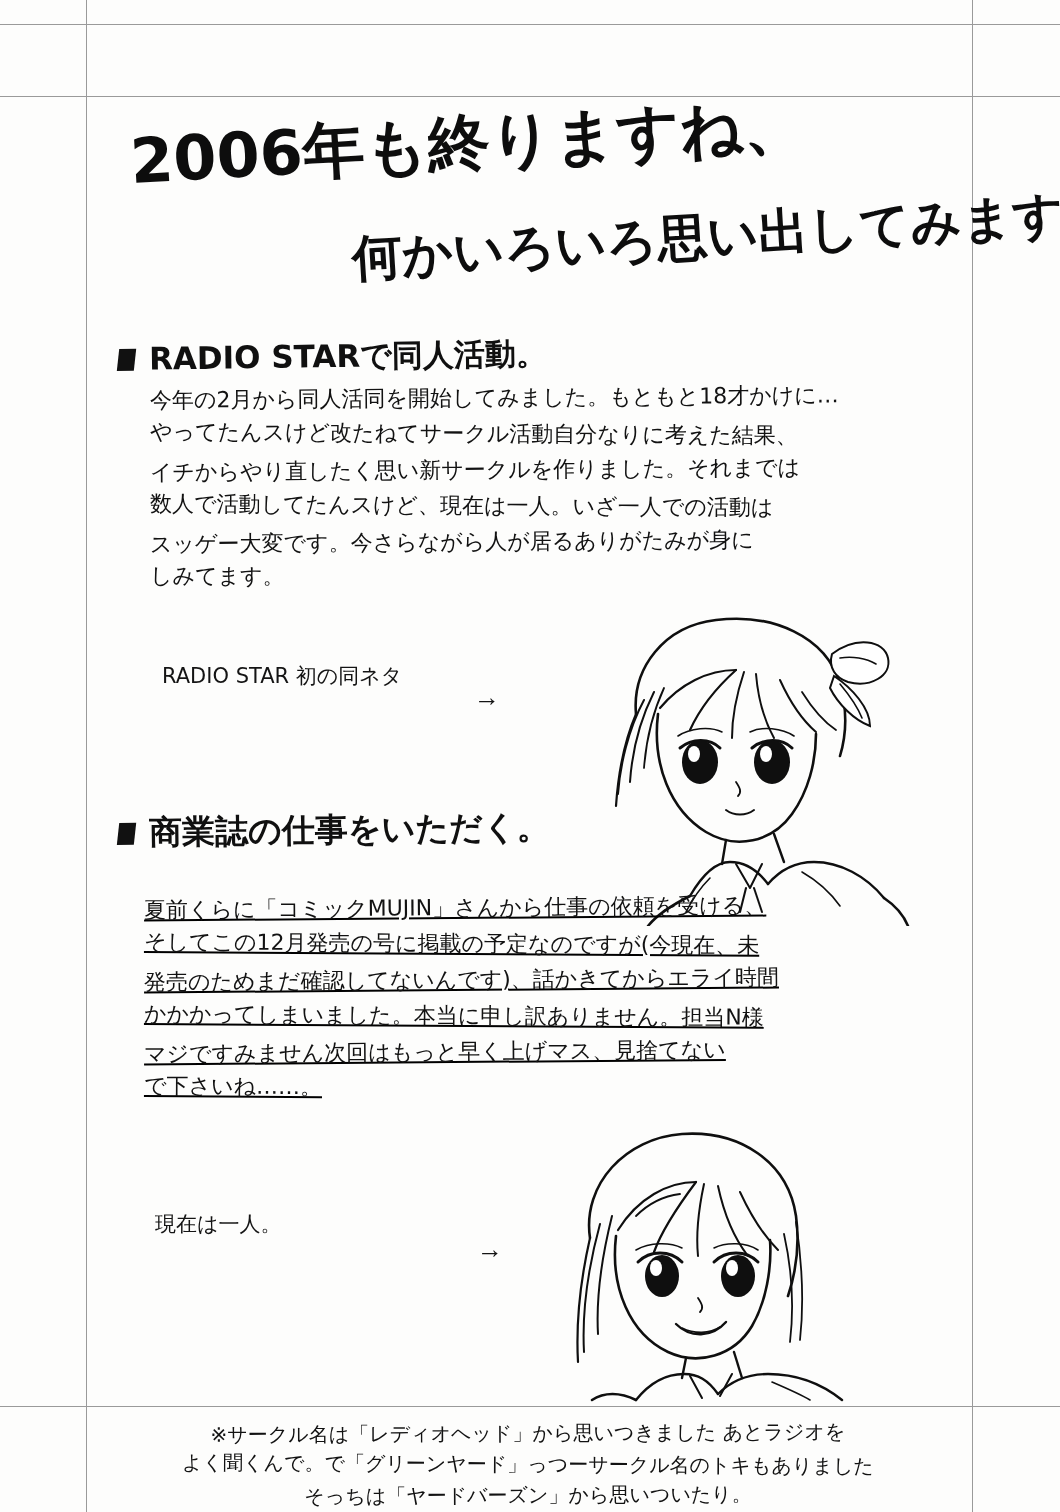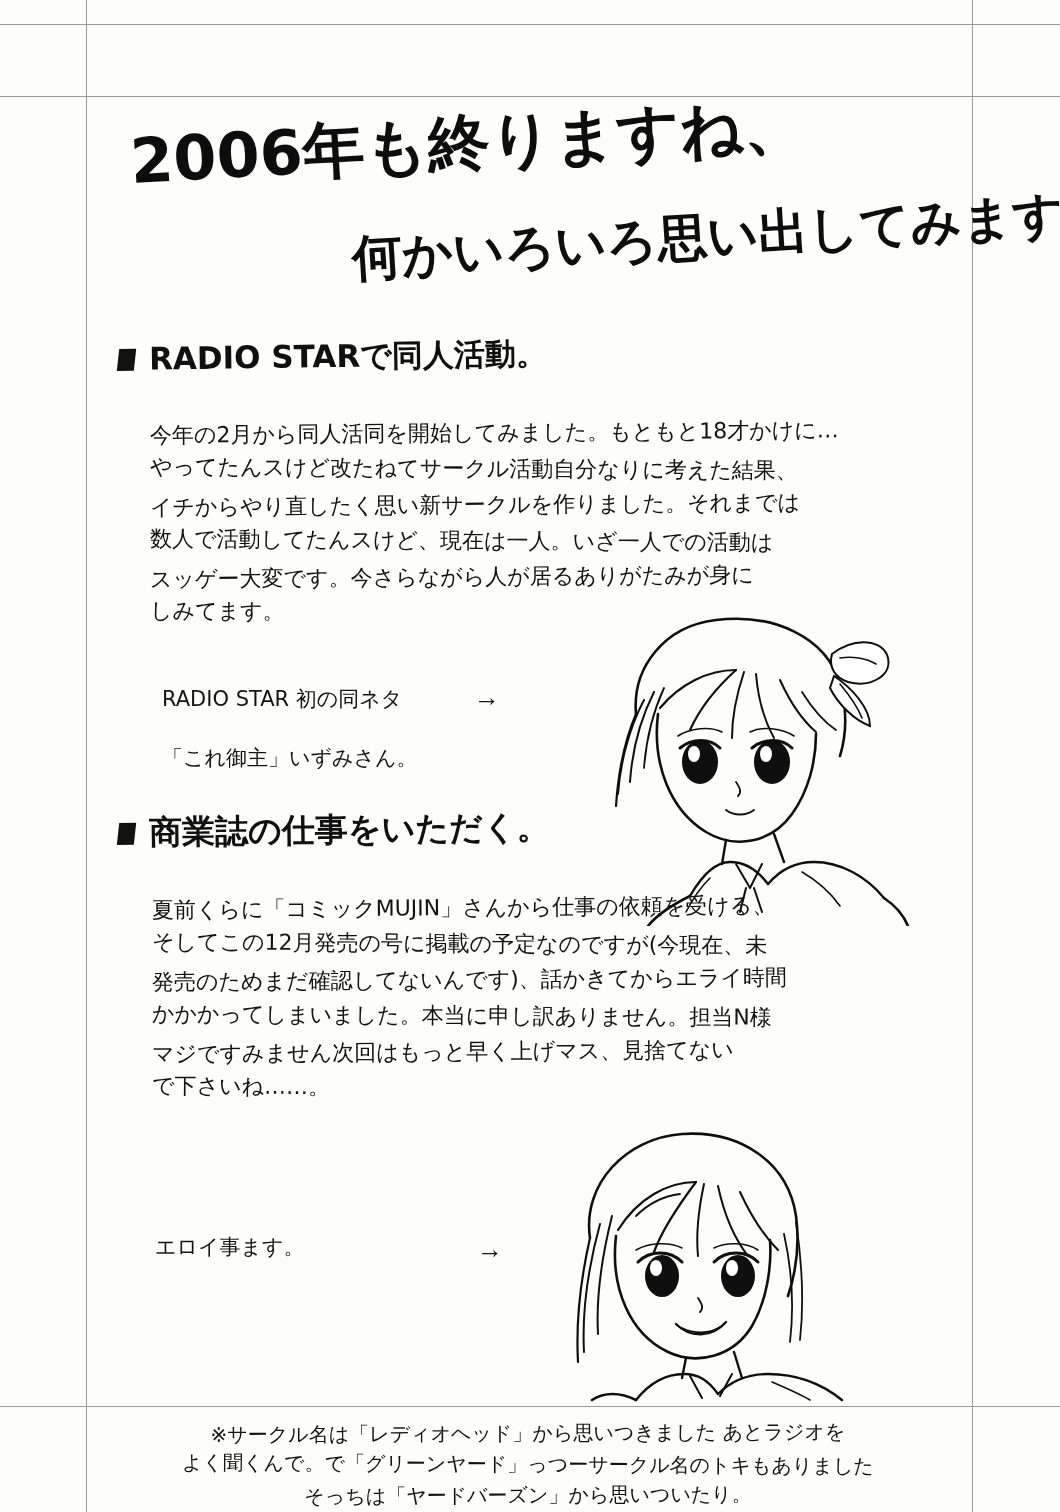--- a/index.html
+++ b/index.html
@@ -89,7 +89,7 @@
   .para .ln:nth-child(odd)  { transform: rotate(-0.45deg); }
   .para .ln:nth-child(even) { transform: rotate(0.35deg); }
 
-  #para1 { left: 150px; top: 415px; }
+  #para1 { left: 150px; top: 380px; }
   #para2 { left: 152px; top: 890px; }
 
   

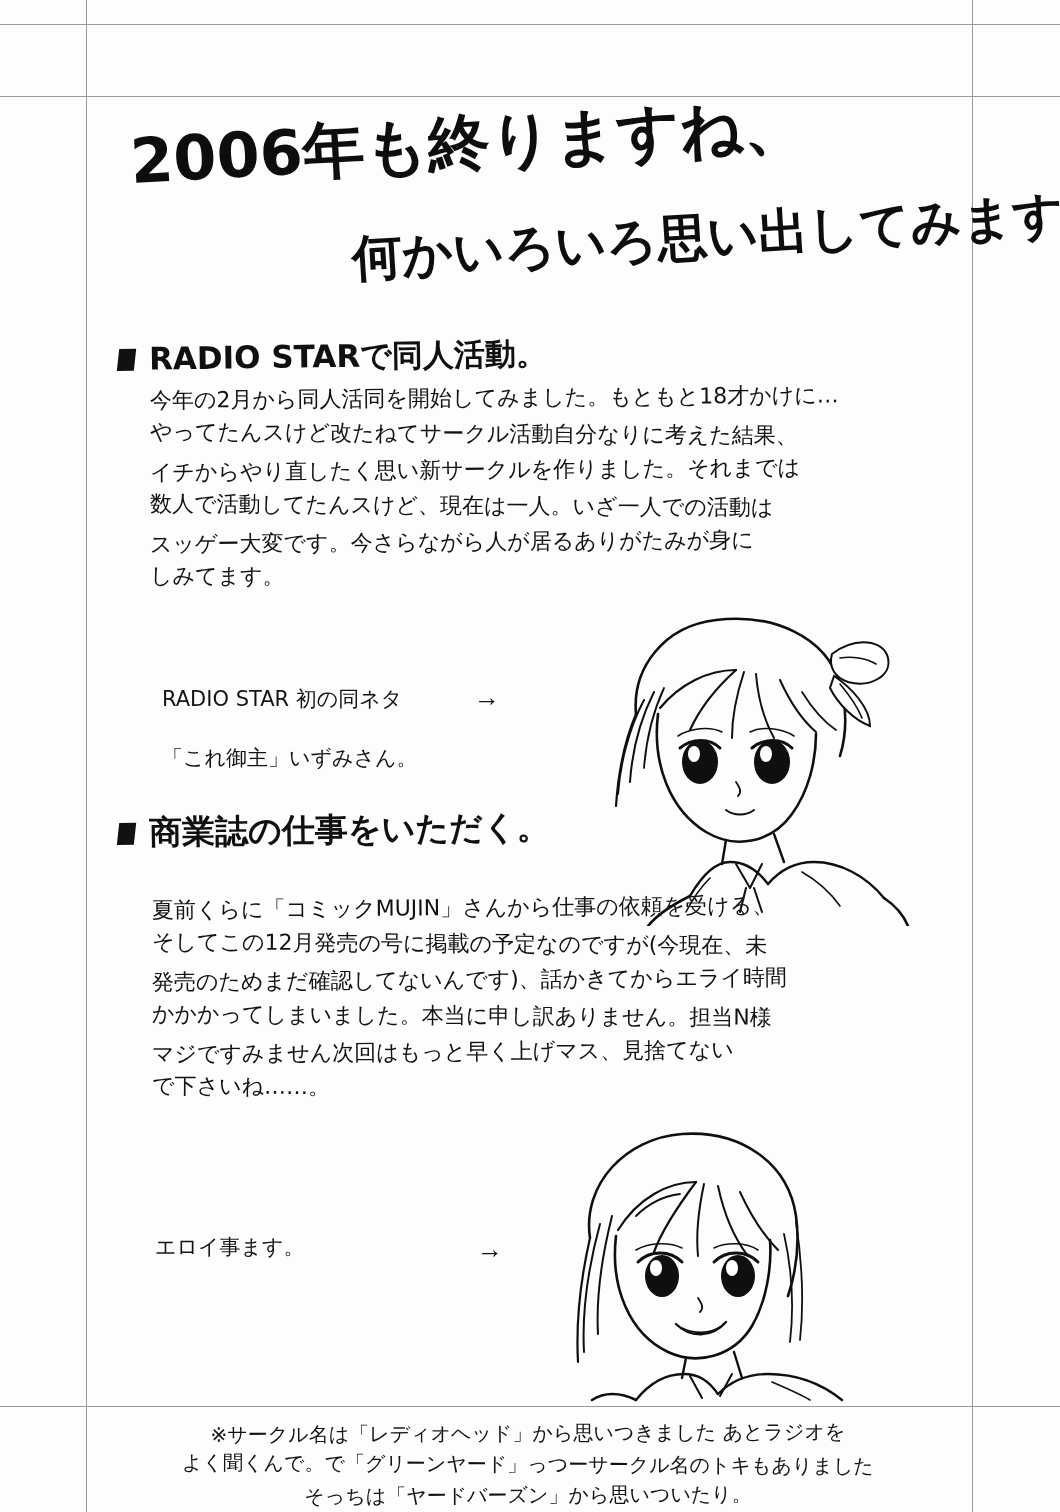--- a/index.html
+++ b/index.html
@@ -103,7 +103,6 @@
     line-height: 36px;
     color: #141414;
     white-space: nowrap;
-    margin-top: 23px;
   }
   .caption .arrow {
     position: absolute;

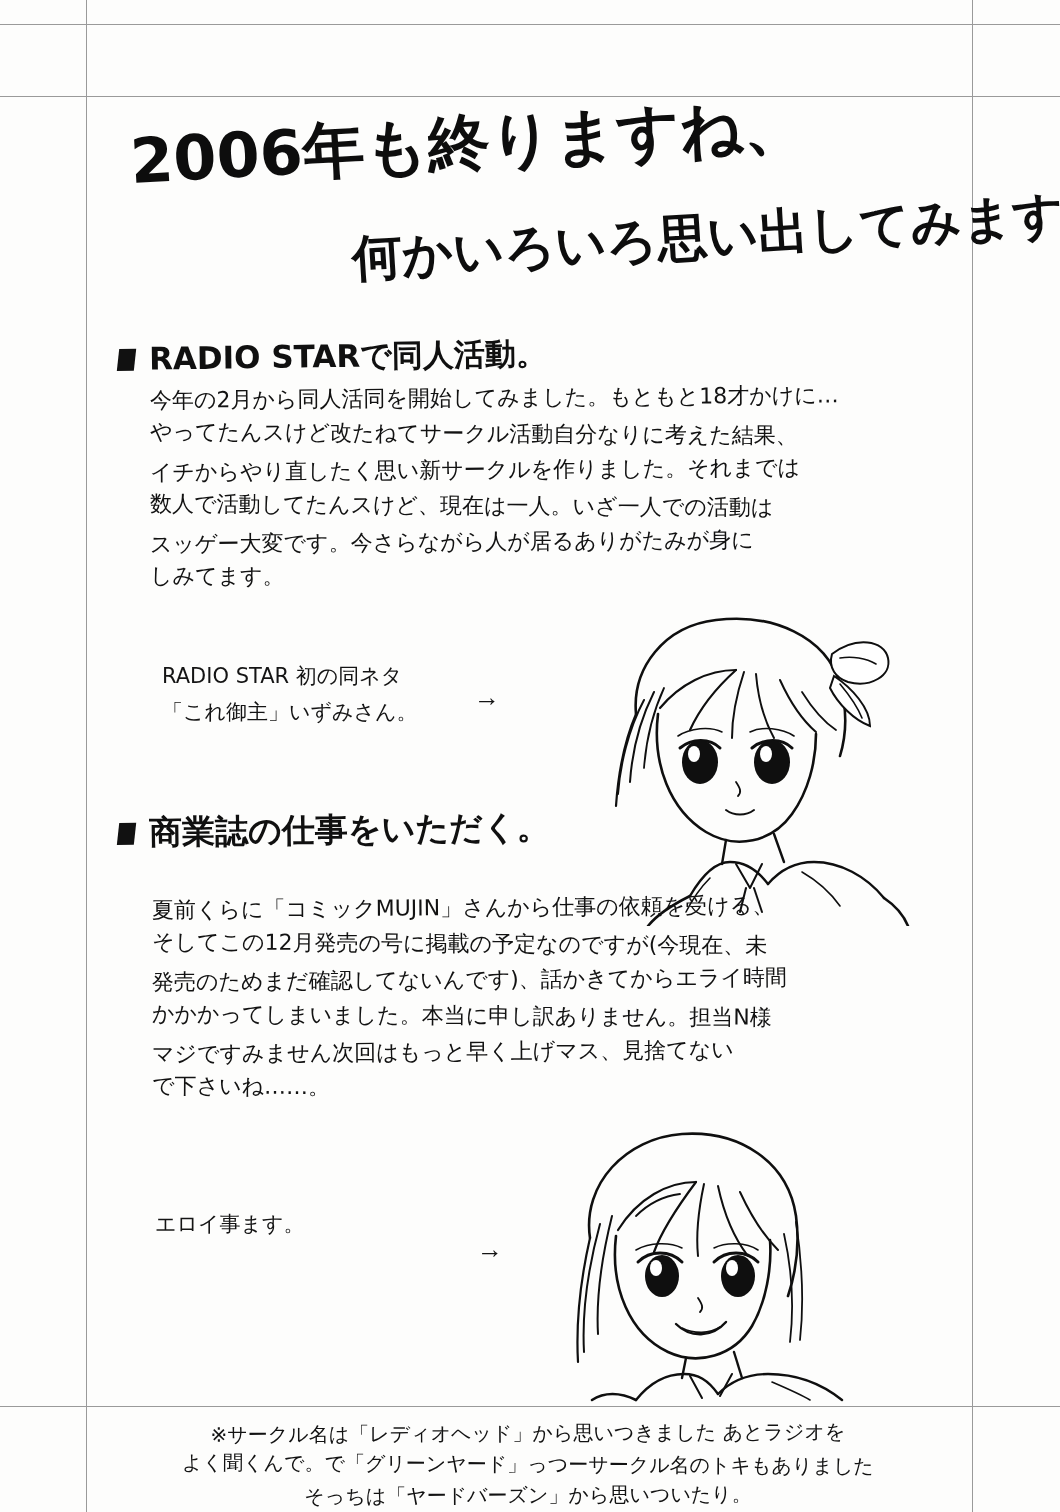--- a/index.html
+++ b/index.html
@@ -173,7 +173,6 @@
 
   <div class="caption" id="cap1">
     <span class="ln">RADIO STAR 初の同ネタ</span>
-    <span class="ln">「これ御主」いずみさん。</span>
     <span class="arrow">→</span>
   </div>
 

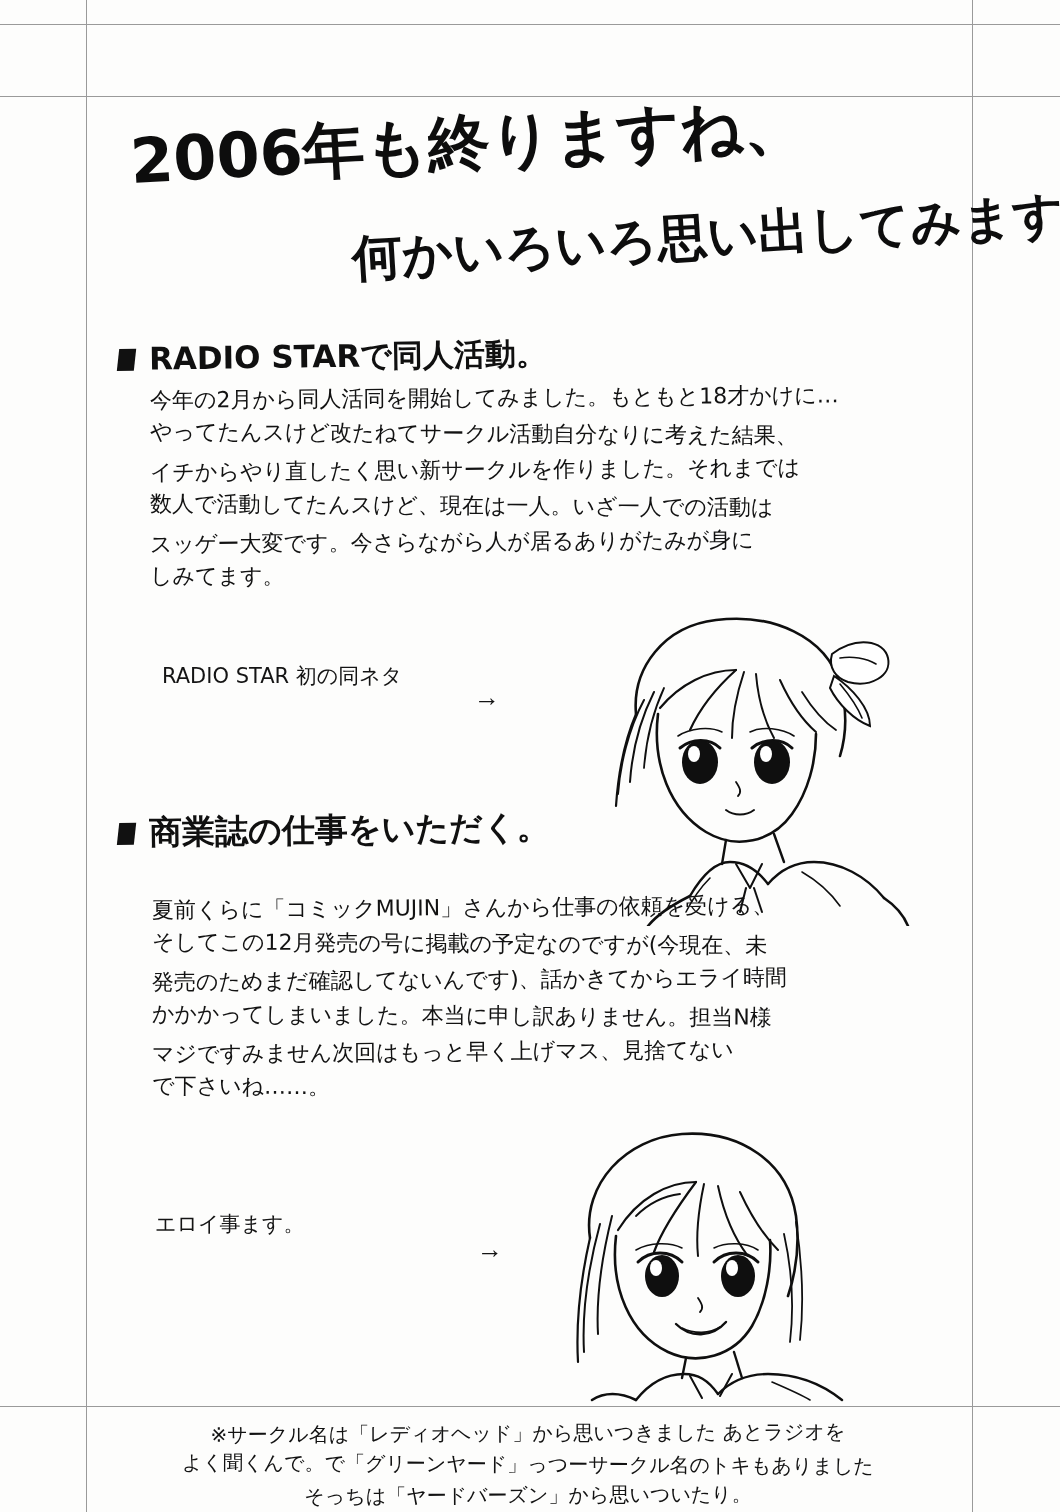--- a/index.html
+++ b/index.html
@@ -90,7 +90,7 @@
   .para .ln:nth-child(even) { transform: rotate(0.35deg); }
 
   #para1 { left: 150px; top: 380px; }
-  #para2 { left: 152px; top: 890px; }
+  #para2 { left: 144px; top: 890px; text-decoration: underline; }
 
   
   .caption {

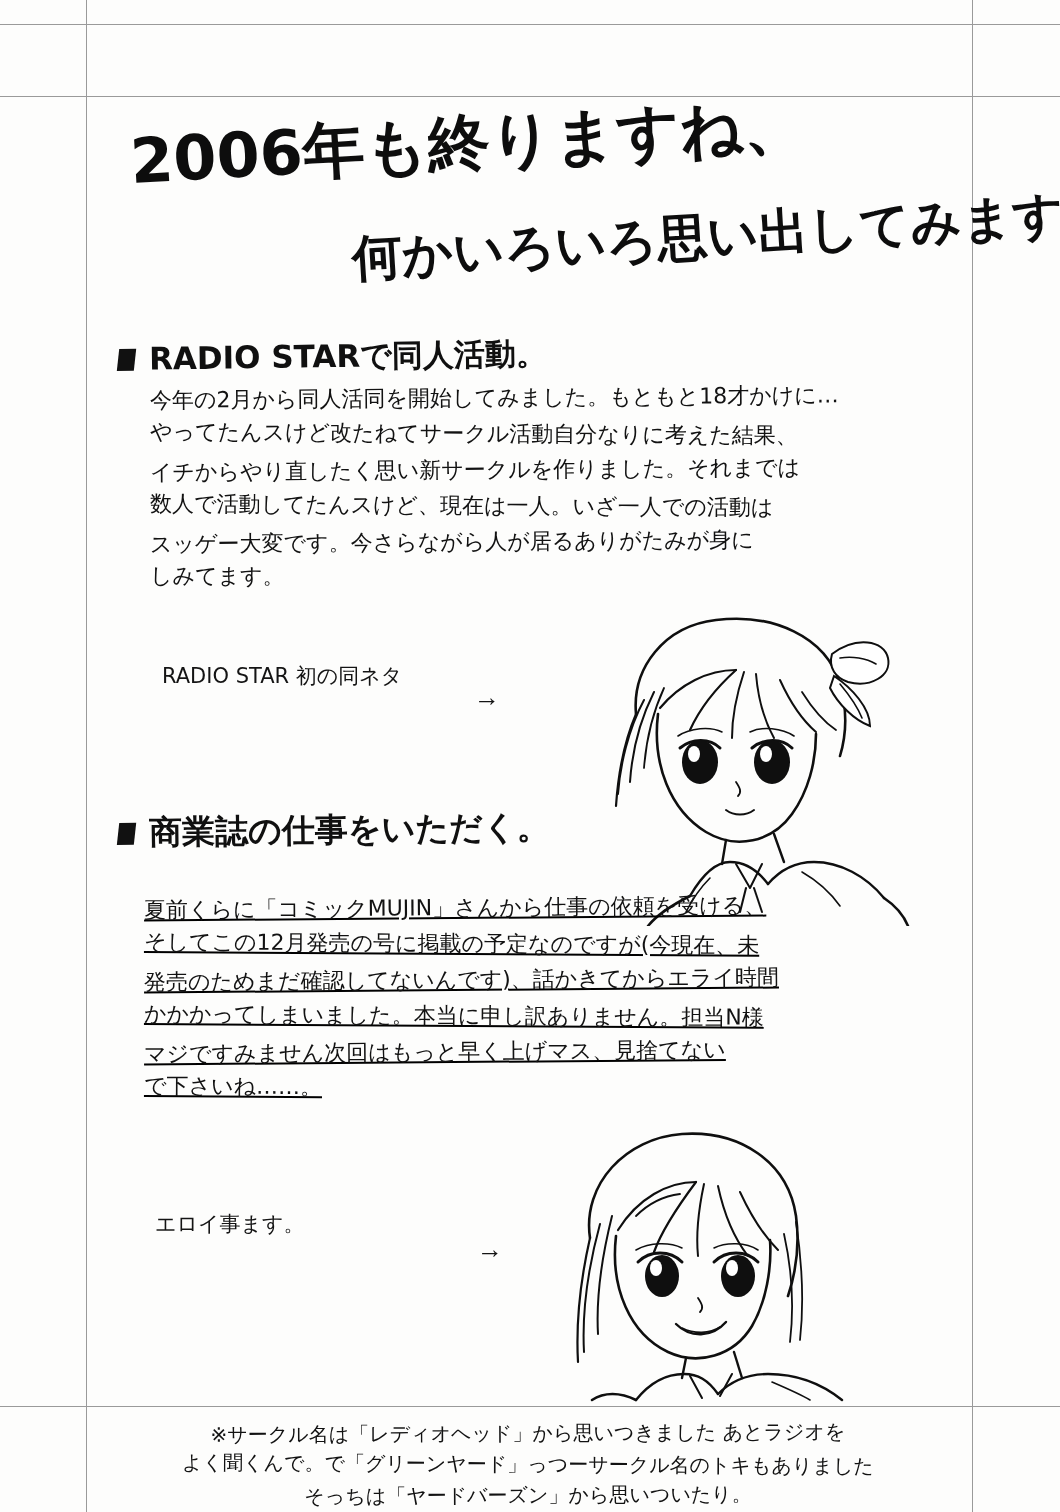--- a/index.html
+++ b/index.html
@@ -242,7 +242,7 @@
   </div>
 
   <div class="caption" id="cap2">
-    <span class="ln">エロイ事ます。</span>
+    <span class="ln">現在は一人。</span>
     <span class="arrow">→</span>
   </div>
 

